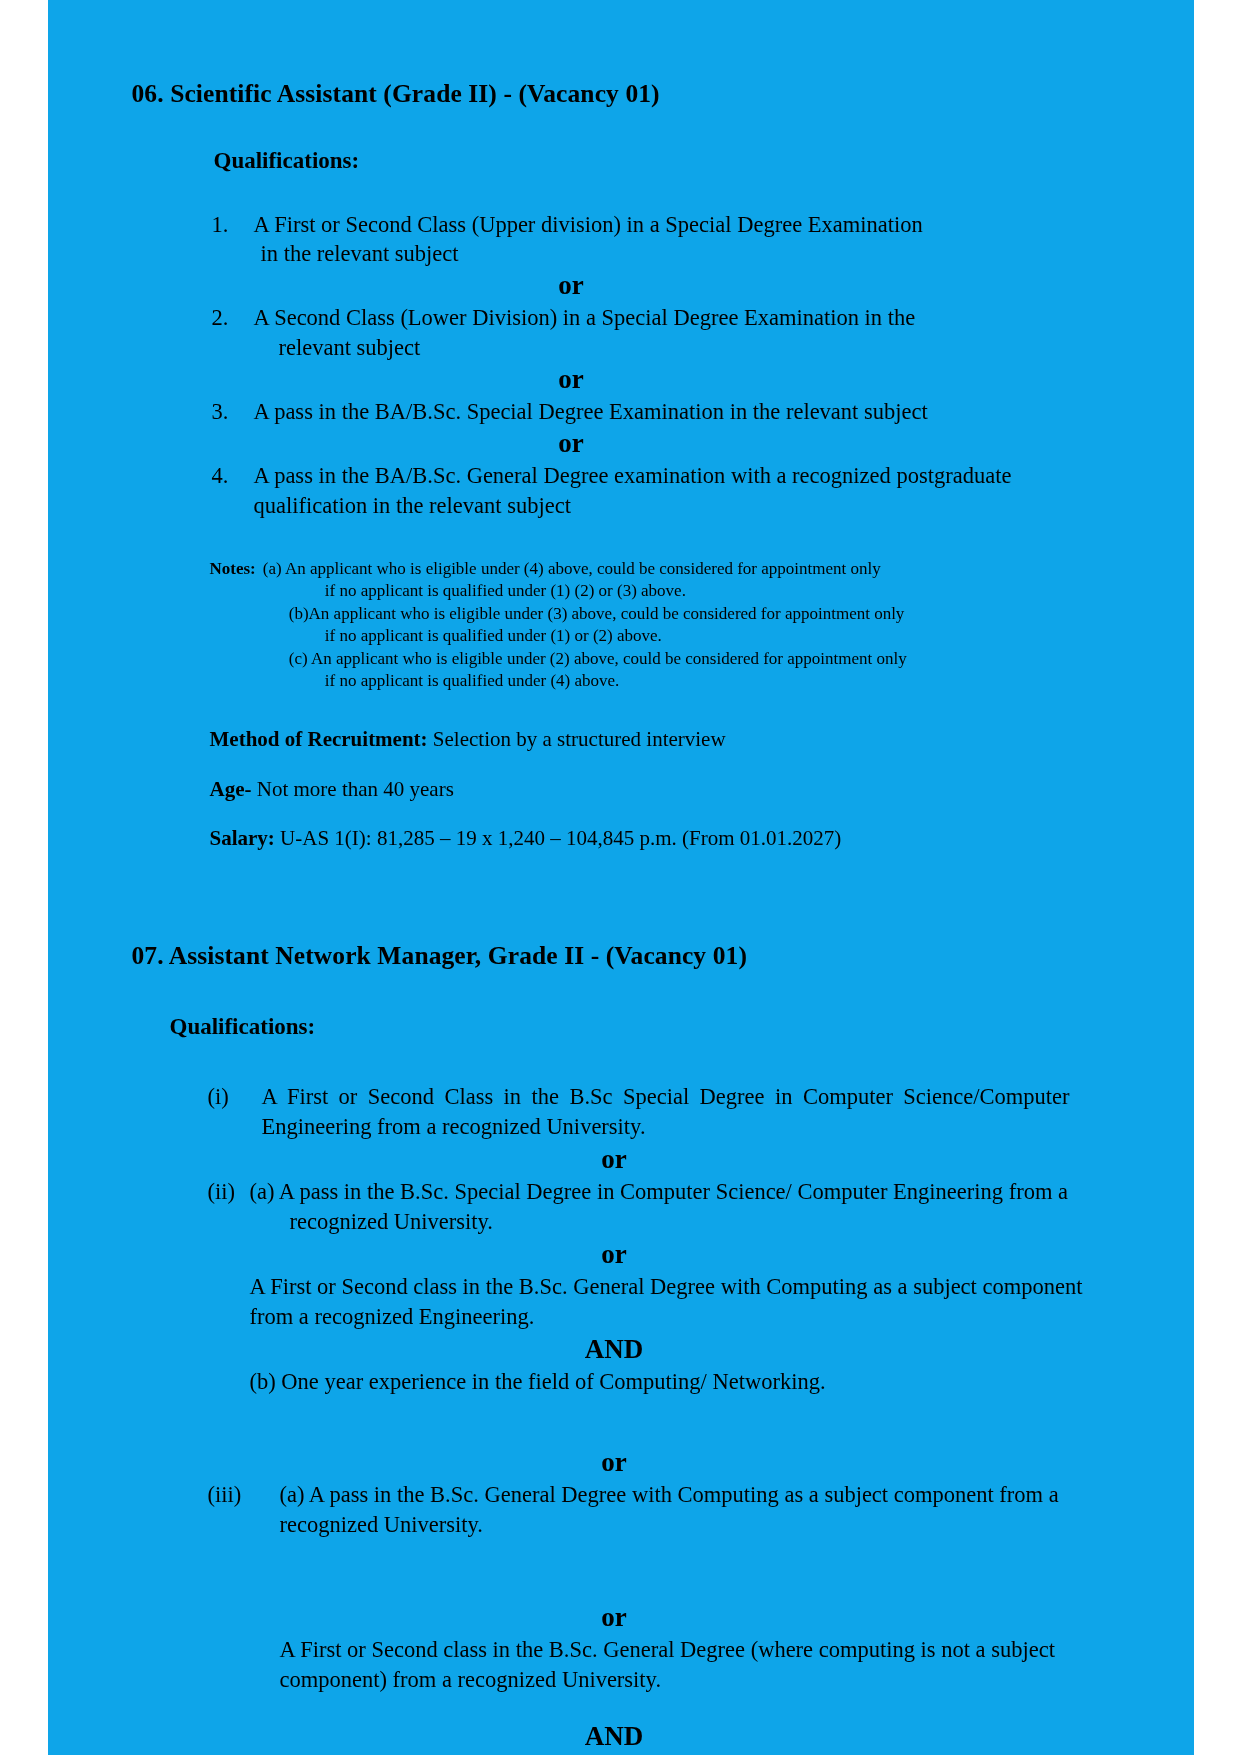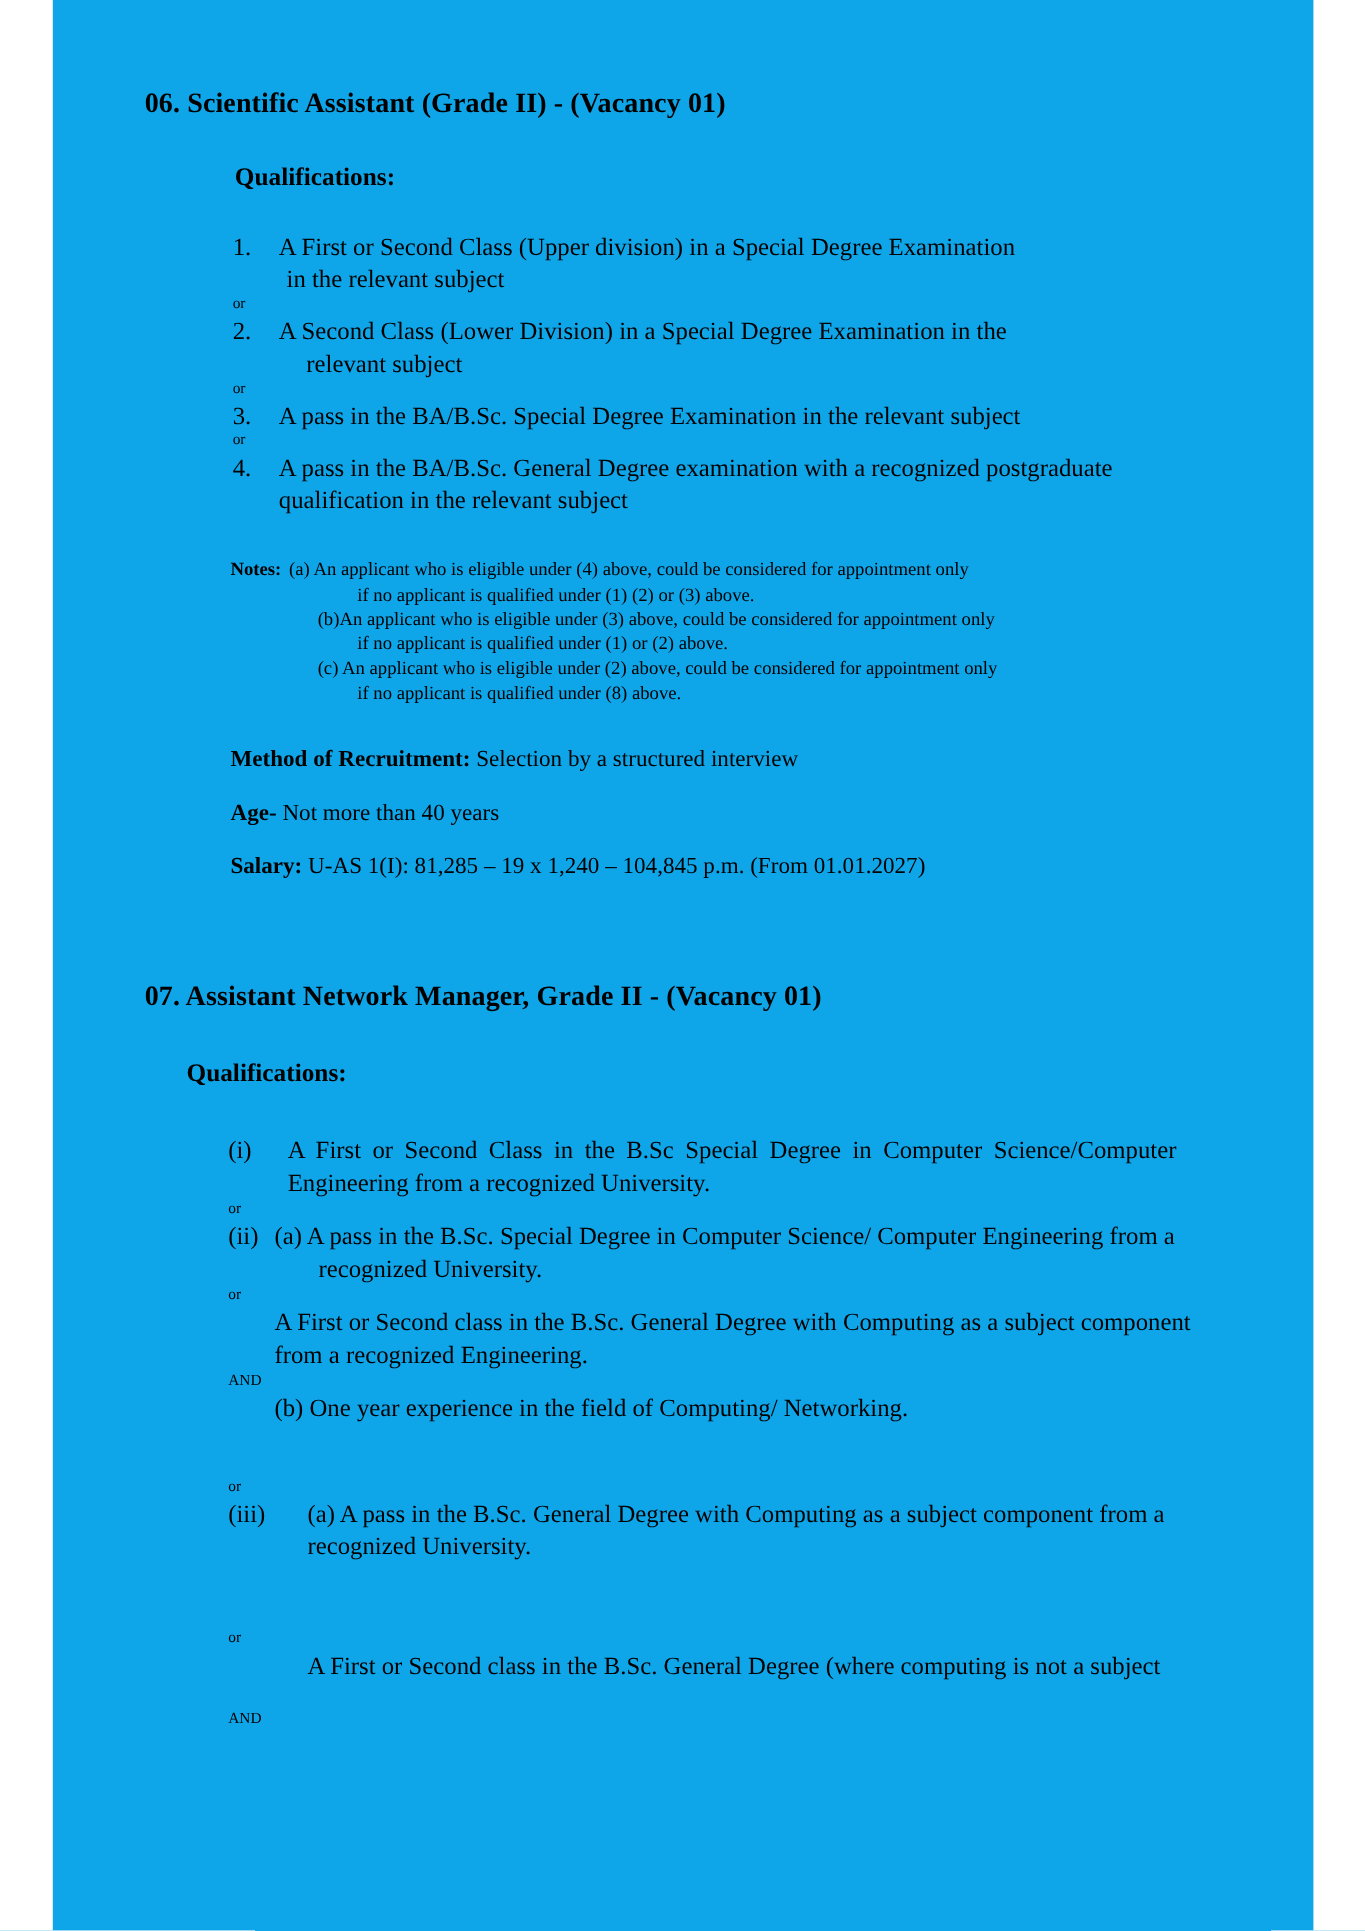--- a/index.html
+++ b/index.html
@@ -70,9 +70,11 @@
     padding-left: 7px;
   }
   .or-line {
-    font-size: 14px;
+    text-align: center;
+    font-size: 27px;
     line-height: 1.3;
     padding-right: 250px;
+    font-weight: bold;
   }
   .or-line.mid {
     padding-right: 160px;

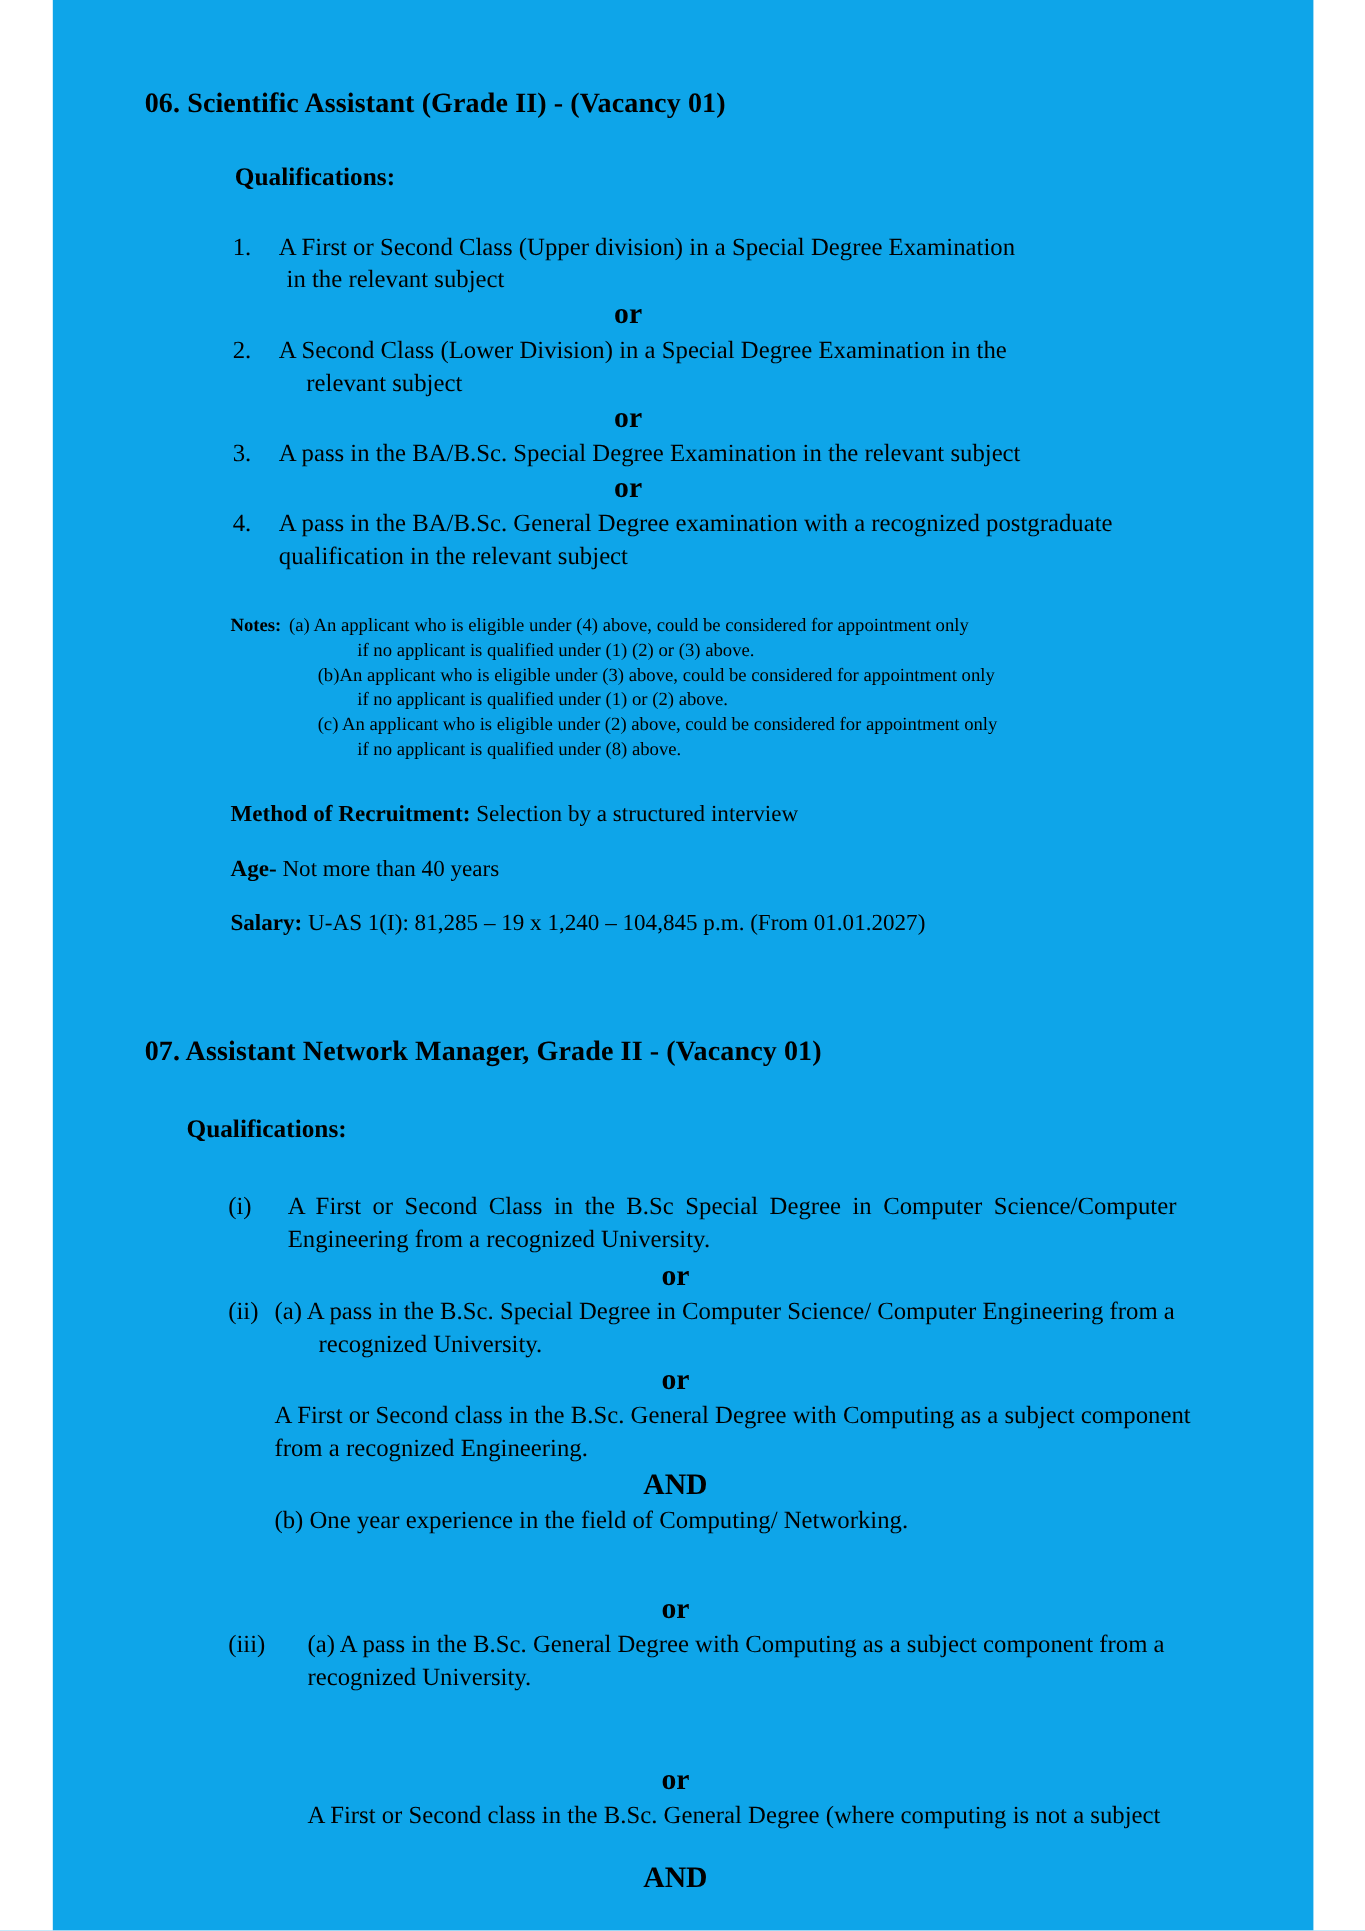--- a/index.html
+++ b/index.html
@@ -218,7 +218,7 @@
           </span>
           <span class="note-row indent-c">
             <span>(c) An applicant who is eligible under (2) above, could be considered for appointment only</span>
-            <span class="nline2">if no applicant is qualified under (8) above.</span>
+            <span class="nline2">if no applicant is qualified under (4) above.</span>
           </span>
         </span>
       </div>

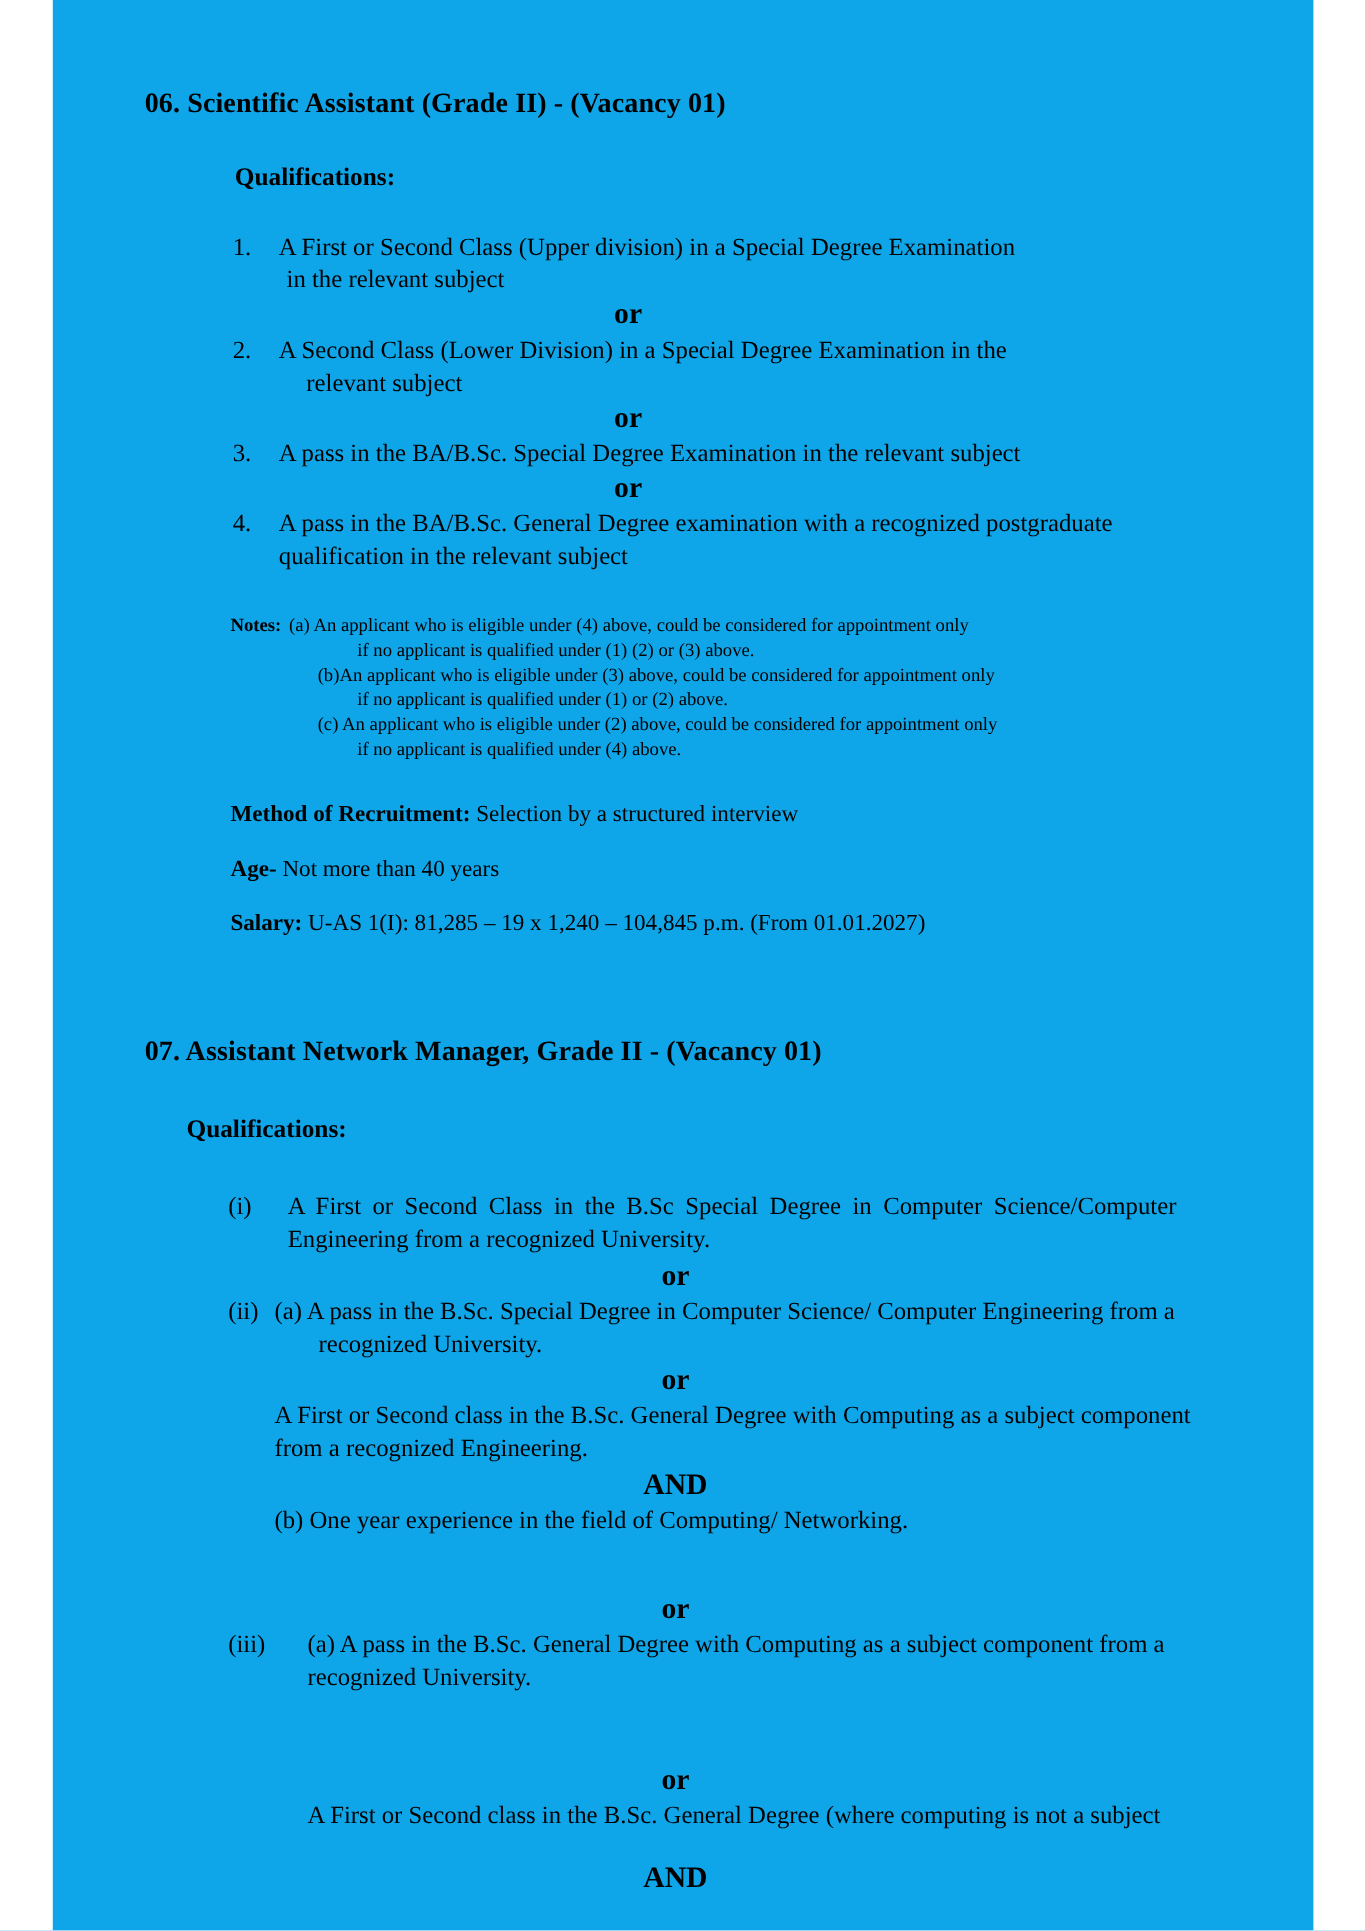--- a/index.html
+++ b/index.html
@@ -287,6 +287,7 @@
 
         <div class="sub-para" style="padding-left:72px;">
           <span>A First or Second class in the B.Sc. General Degree (where computing is not a subject</span>
+          <span style="display:block;">component) from a recognized University.</span>
         </div>
 
         <div class="or-line mid" style="margin-top:24px;">AND</div>

